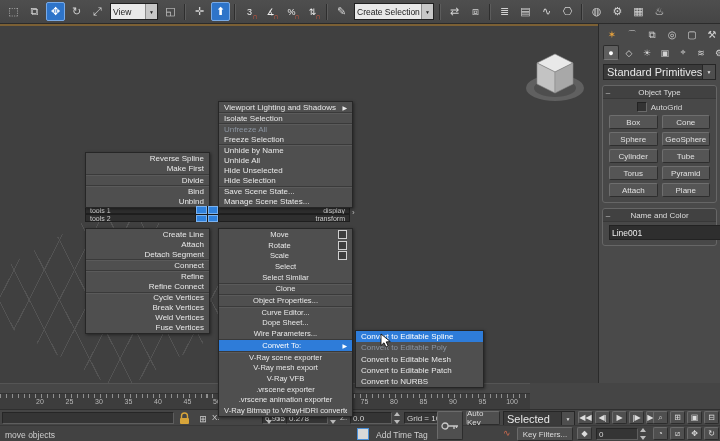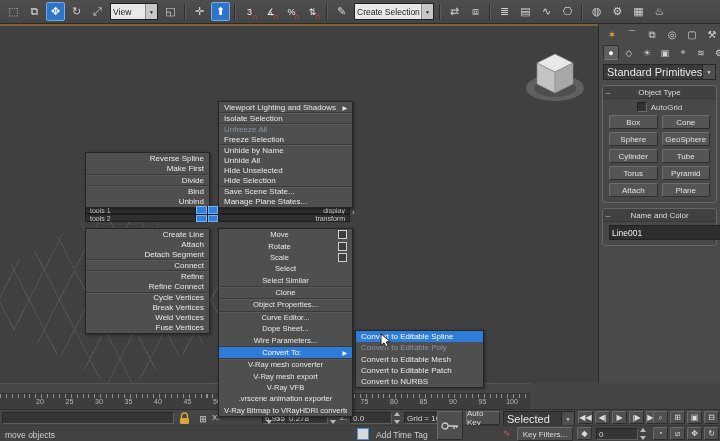--- a/index.html
+++ b/index.html
@@ -238,7 +238,7 @@
         <span class="ql">Save Scene State...</span>
       </div>
       <div class="qrow">
-        <span class="ql">Manage Plane States...</span>
+        <span class="ql">Manage Scene States...</span>
       </div>
     </div>
   <div class="qmenu qleft" style="left:85px;top:152px;width:123px;height:54px;">

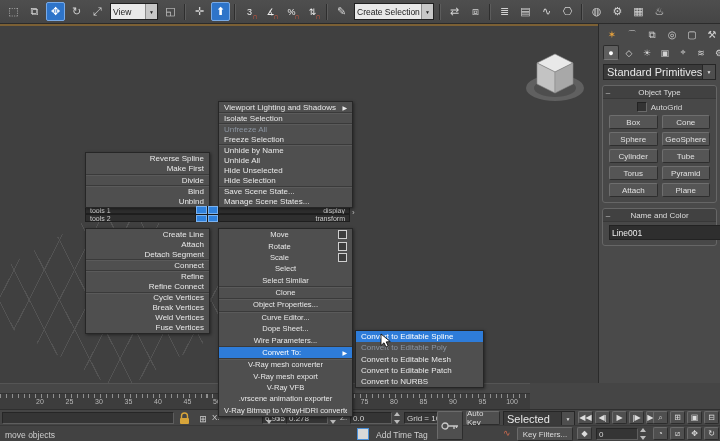--- a/index.html
+++ b/index.html
@@ -329,7 +329,7 @@
         <span class="qarr">▶</span>
       </div>
       <div class="qrow">
-        <span class="ql">V-Ray mesh converter</span>
+        <span class="ql">V-Ray scene exporter</span>
       </div>
       <div class="qrow">
         <span class="ql">V-Ray mesh export</span>

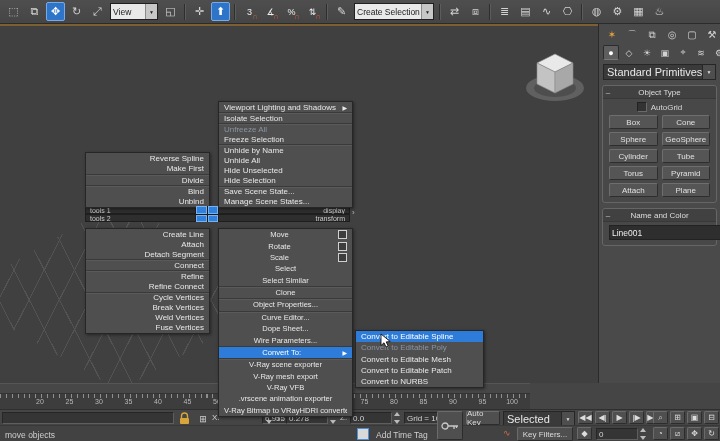--- a/index.html
+++ b/index.html
@@ -336,6 +336,9 @@
       </div>
       <div class="qrow">
         <span class="ql">V-Ray VFB</span>
+      </div>
+      <div class="qrow">
+        <span class="ql">.vrscene exporter</span>
       </div>
       <div class="qrow">
         <span class="ql">.vrscene animation exporter</span>

